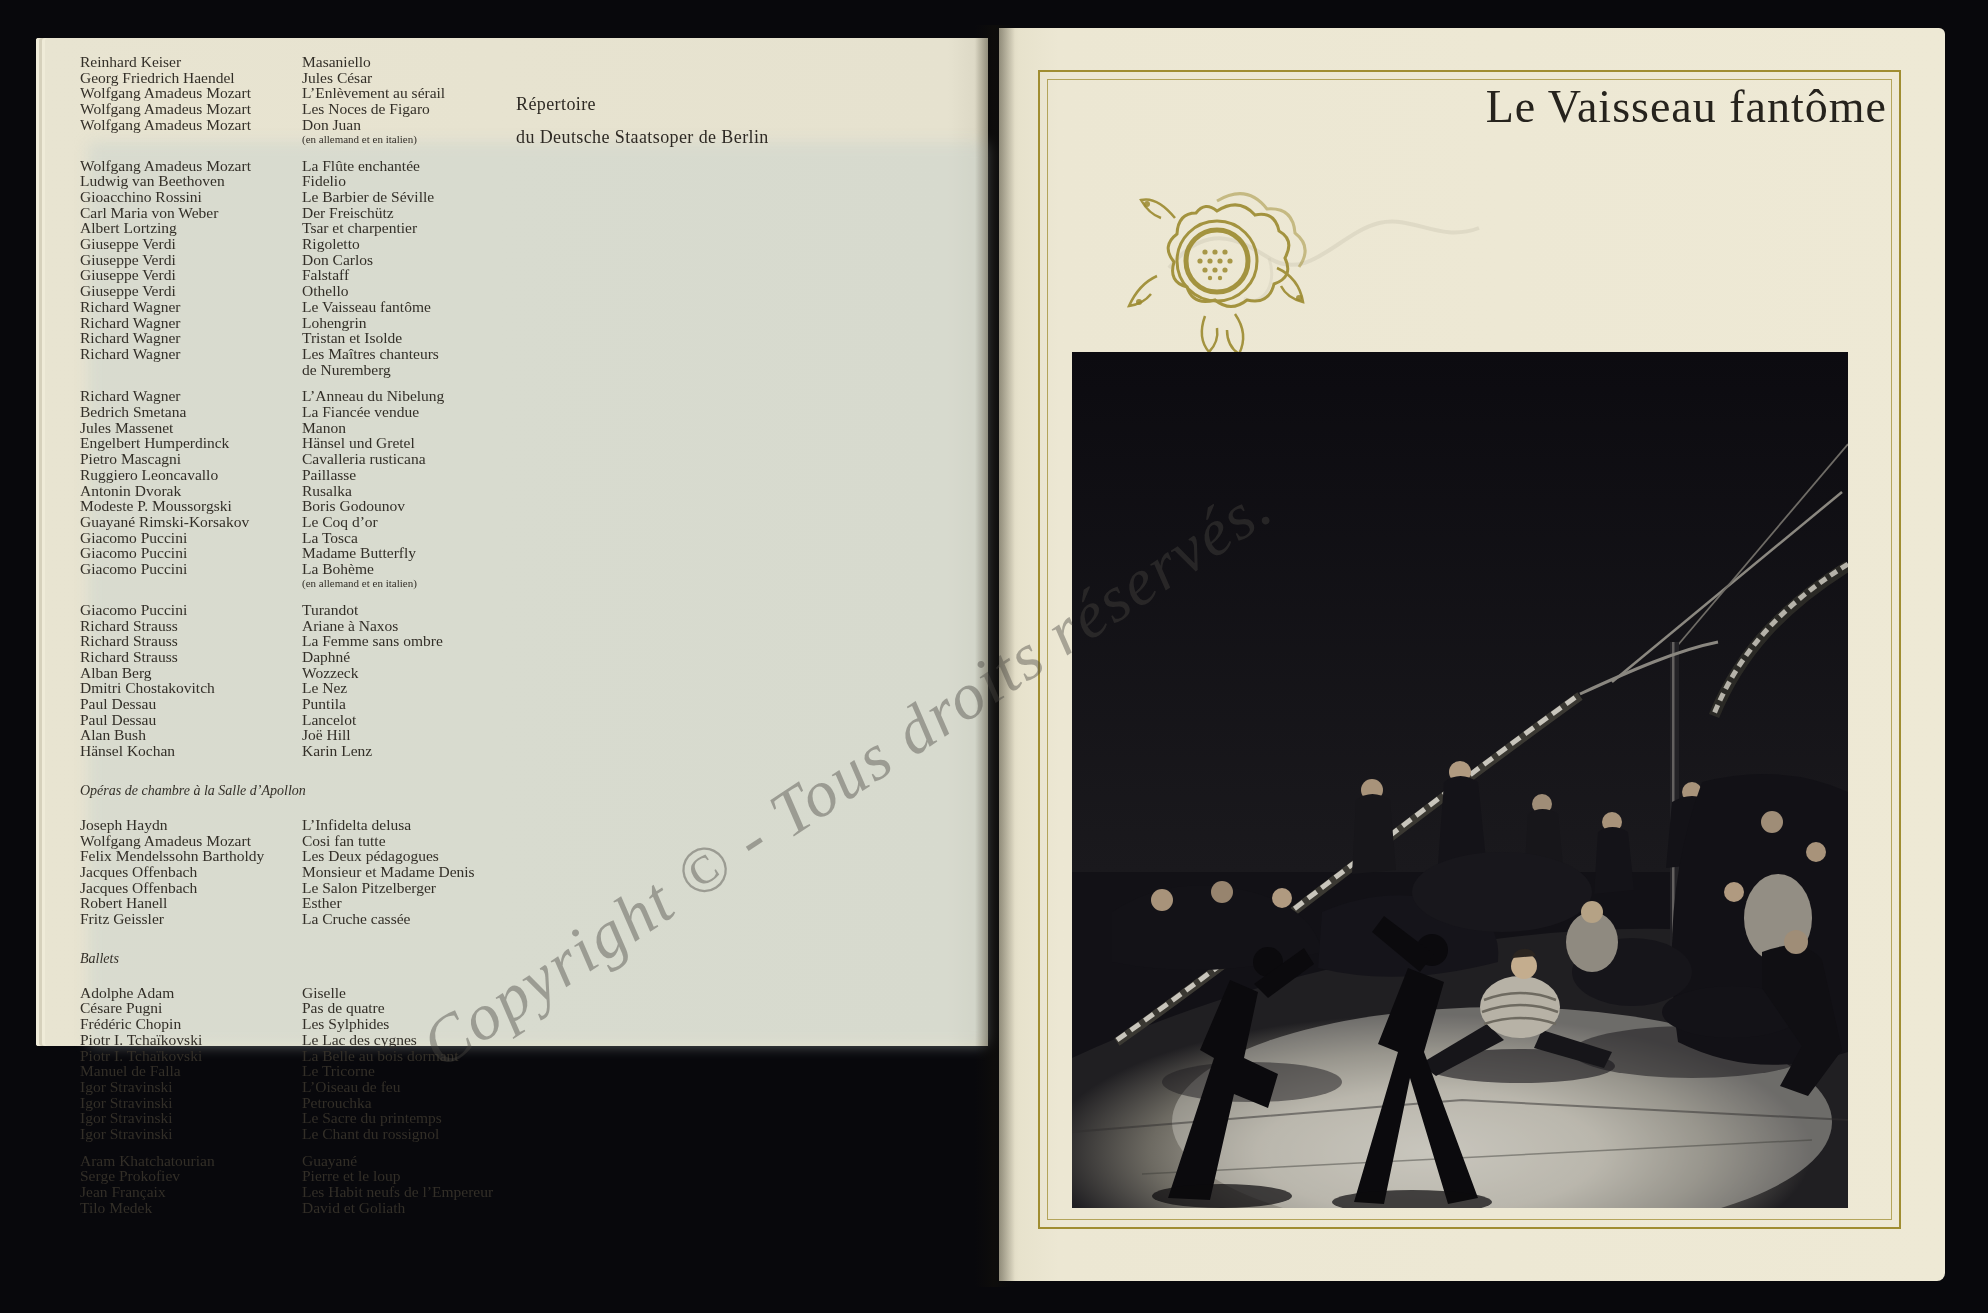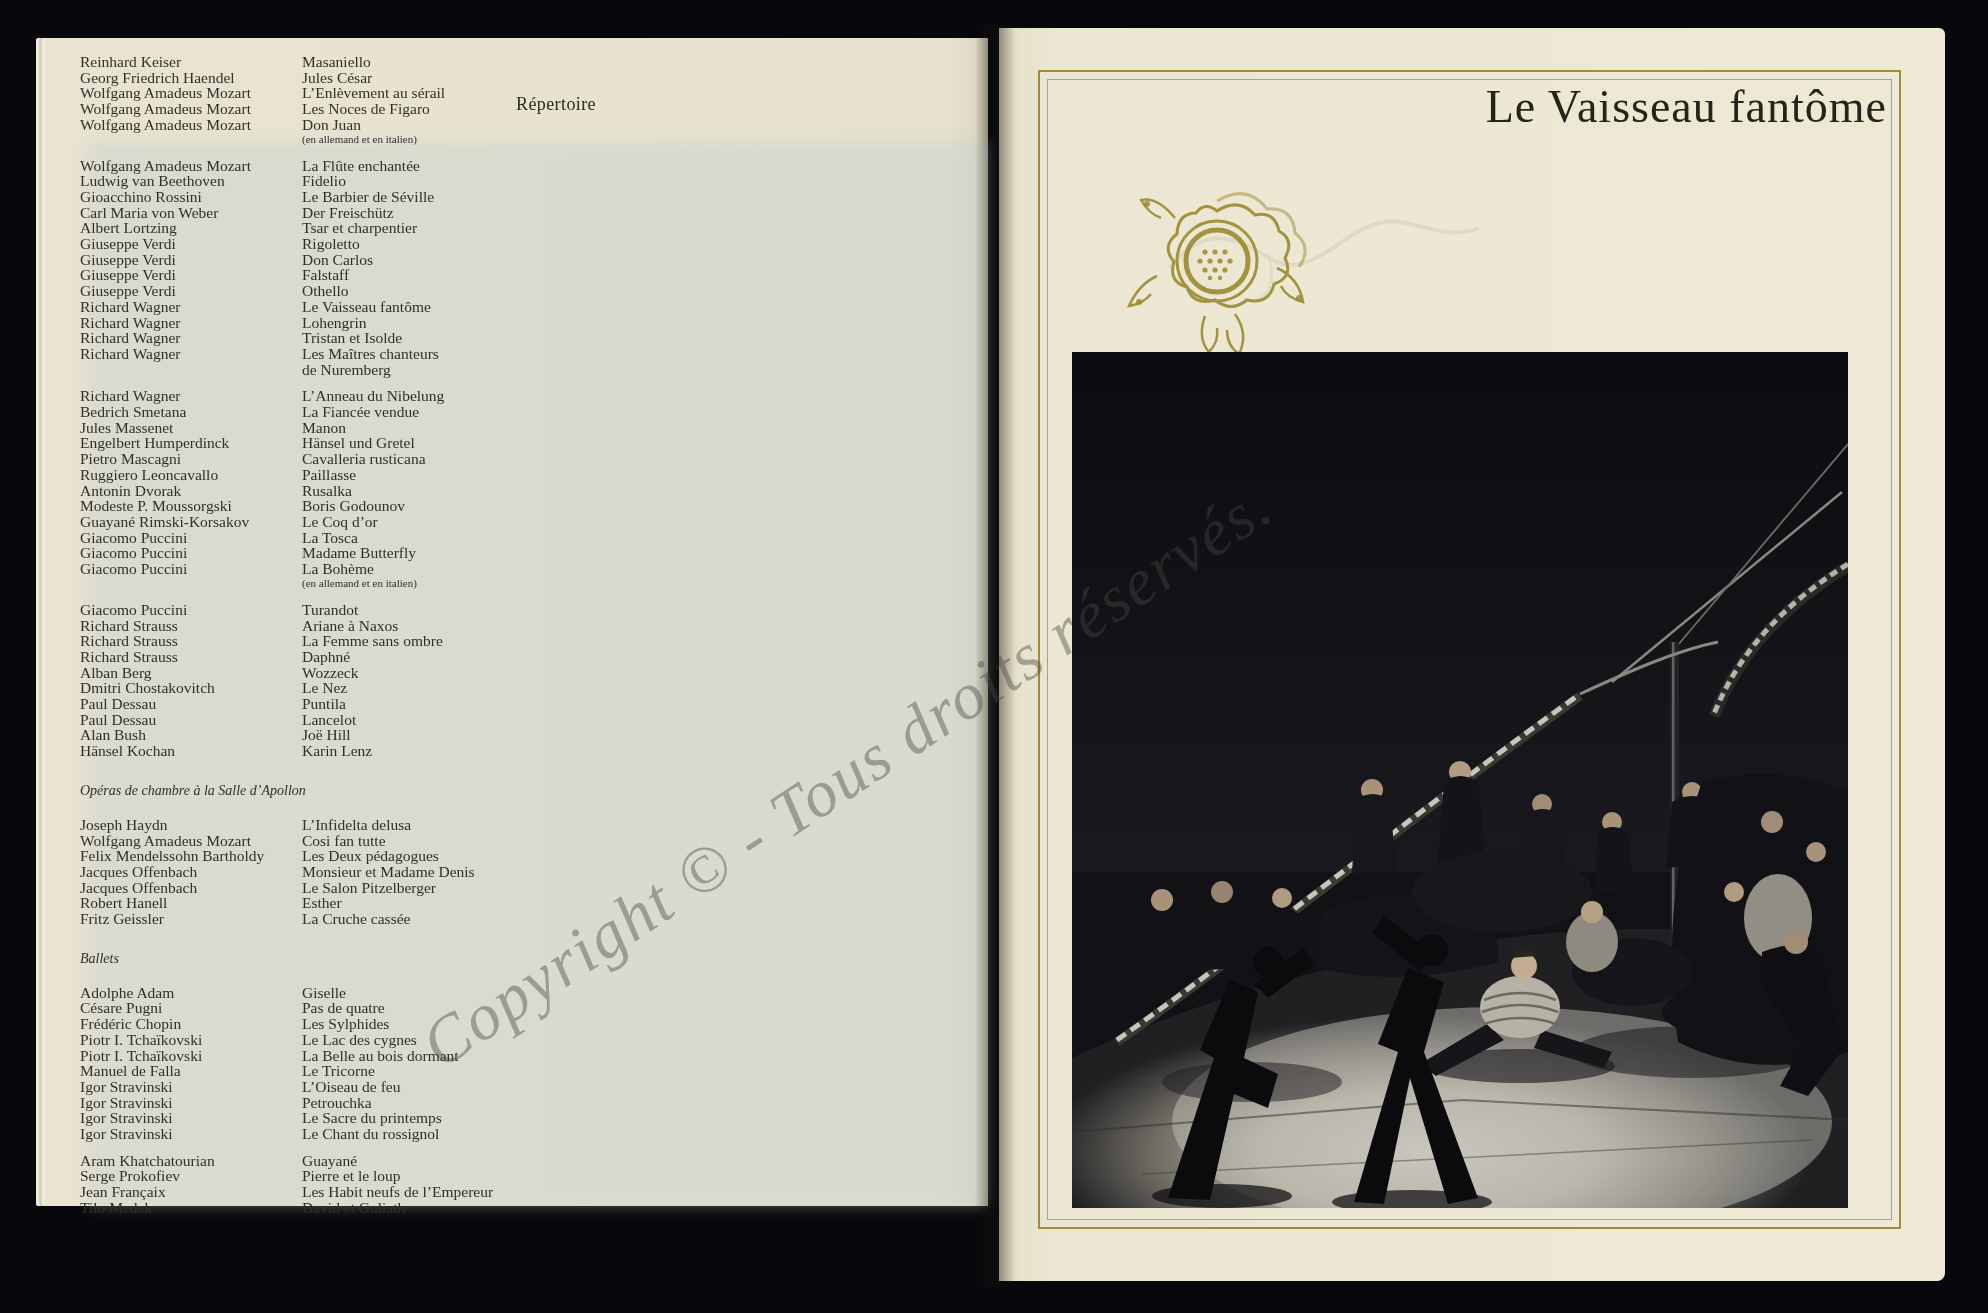--- a/index.html
+++ b/index.html
@@ -8,7 +8,7 @@
 
   
   .page{position:absolute;}
-  #left-page{left:36px;top:38px;width:952px;height:1168px;
+  #left-page{left:36px;top:38px;width:952px;height:1008px;
     background:linear-gradient(270deg,#c9c4ae 0px,#ddd9c6 14px,#e6e2cf 40px,#e8e4d1 100%);
     box-shadow:inset 3px 0 0 #f0ecda, inset 6px 0 0 #d6d1bc, inset 9px 0 0 #efebd8;
     border-radius:3px 0 0 3px;}

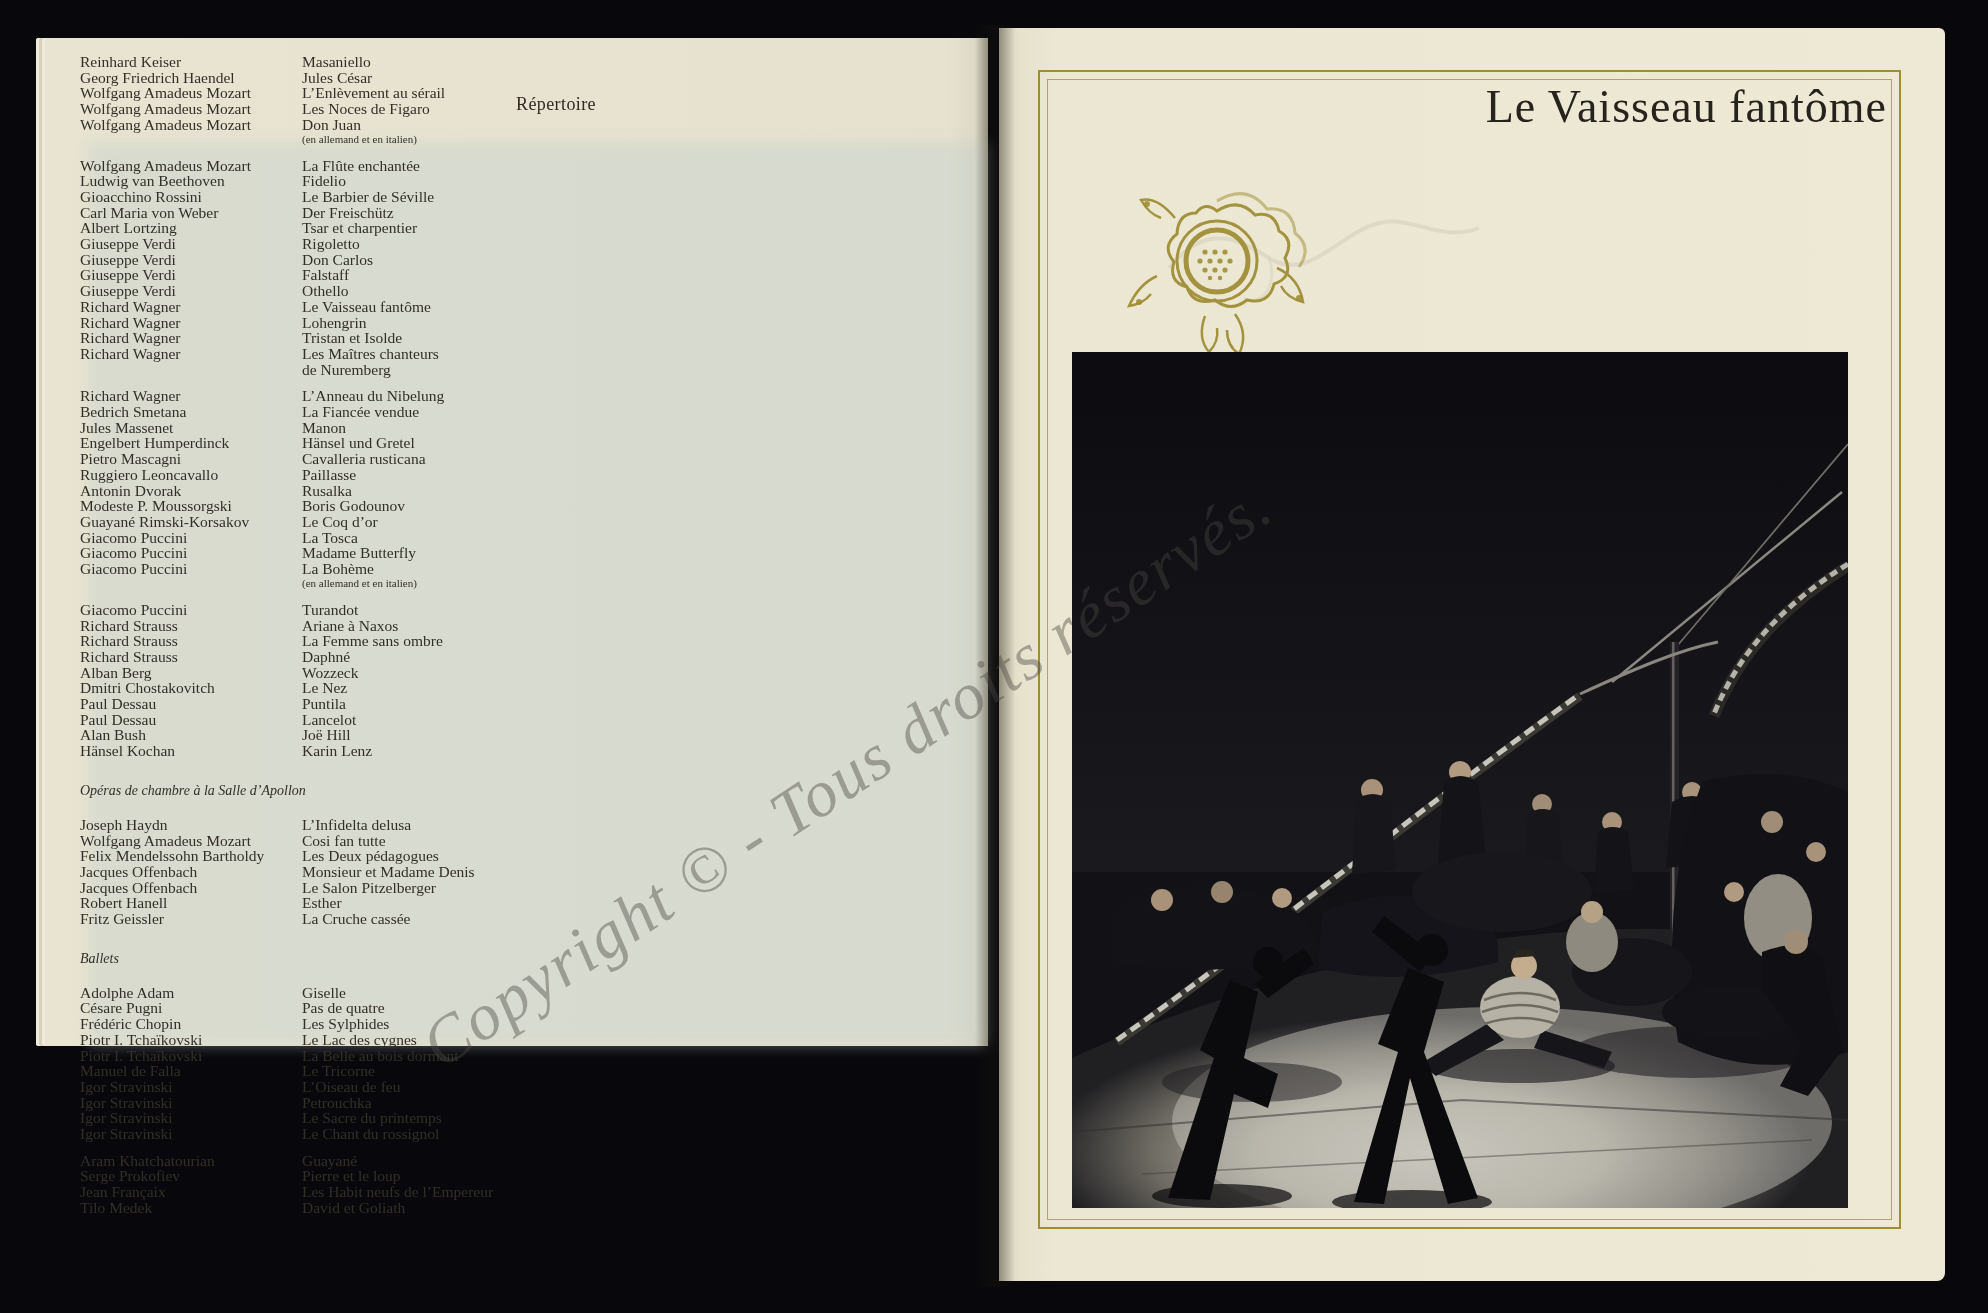--- a/index.html
+++ b/index.html
@@ -320,6 +320,7 @@
 
   <div id="repertoire-header">
     <div>Répertoire</div>
+    <div>du Deutsche Staatsoper de Berlin</div>
   </div>
 </div>
 

